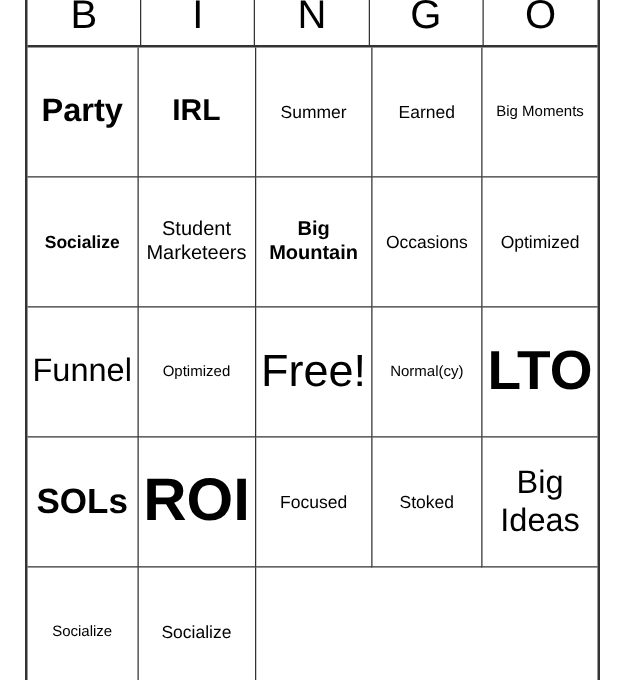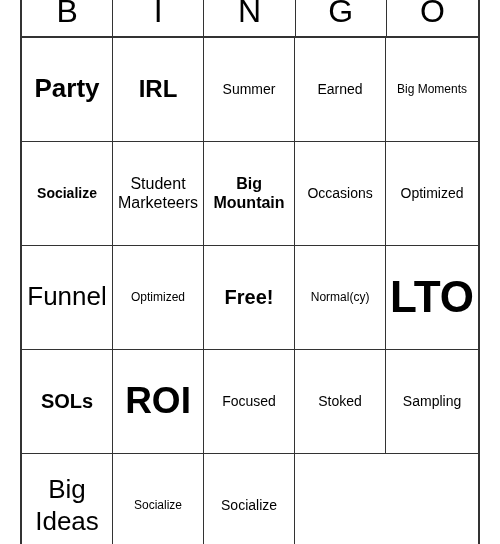--- a/index.html
+++ b/index.html
@@ -92,7 +92,7 @@
       <div class="bingo-cell" style="font-size: 14px; font-weight: normal;">Optimized</div>
       <div class="bingo-cell" style="font-size: 26px; font-weight: normal;">Funnel</div>
       <div class="bingo-cell" style="font-size: 12px; font-weight: normal;">Optimized</div>
-      <div class="bingo-cell" style="font-size: 20px; font-weight: bold; text-align: right;">Free!</div>
+      <div class="bingo-cell" style="font-size: 36px; font-weight: normal; text-align: right;">Free!</div>
       <div class="bingo-cell" style="font-size: 12px; font-weight: normal;">Normal(cy)</div>
       <div class="bingo-cell" style="font-size: 44px; font-weight: bold;">LTO</div>
       <div class="bingo-cell" style="font-size: 20px; font-weight: bold;">SOLs</div>

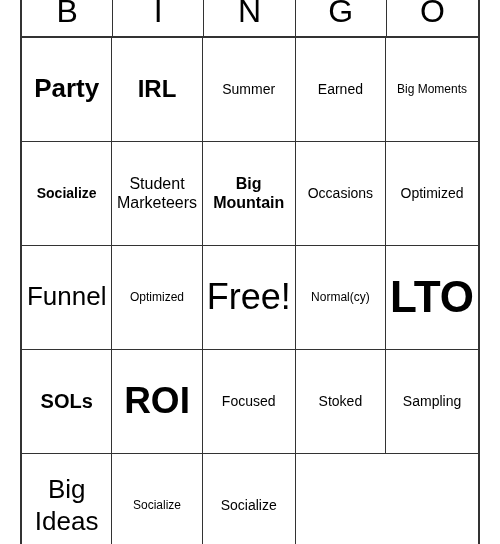--- a/index.html
+++ b/index.html
@@ -95,7 +95,7 @@
       <div class="bingo-cell" style="font-size: 36px; font-weight: normal; text-align: right;">Free!</div>
       <div class="bingo-cell" style="font-size: 12px; font-weight: normal;">Normal(cy)</div>
       <div class="bingo-cell" style="font-size: 44px; font-weight: bold;">LTO</div>
-      <div class="bingo-cell" style="font-size: 20px; font-weight: bold;">SOLs</div>
+      <div class="bingo-cell" style="font-size: 28px; font-weight: bold;">SOLs</div>
       <div class="bingo-cell" style="font-size: 37px; font-weight: bold;">ROI</div>
       <div class="bingo-cell" style="font-size: 14px; font-weight: normal;">Focused</div>
       <div class="bingo-cell" style="font-size: 14px; font-weight: normal;">Stoked</div>

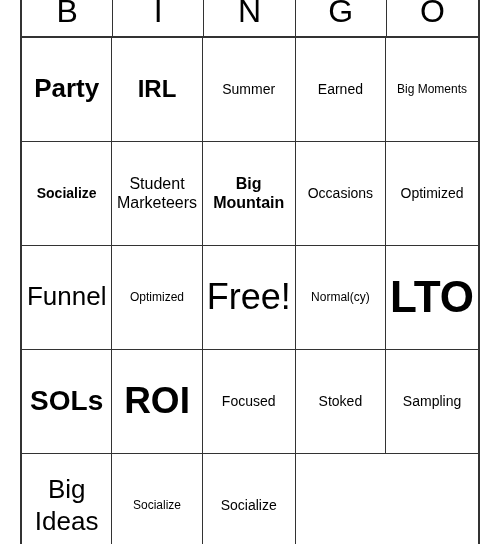--- a/index.html
+++ b/index.html
@@ -96,7 +96,7 @@
       <div class="bingo-cell" style="font-size: 12px; font-weight: normal;">Normal(cy)</div>
       <div class="bingo-cell" style="font-size: 44px; font-weight: bold;">LTO</div>
       <div class="bingo-cell" style="font-size: 28px; font-weight: bold;">SOLs</div>
-      <div class="bingo-cell" style="font-size: 37px; font-weight: bold;">ROI</div>
+      <div class="bingo-cell" style="font-size: 48px; font-weight: bold;">ROI</div>
       <div class="bingo-cell" style="font-size: 14px; font-weight: normal;">Focused</div>
       <div class="bingo-cell" style="font-size: 14px; font-weight: normal;">Stoked</div>
       <div class="bingo-cell" style="font-size: 14px; font-weight: normal;">Sampling</div>

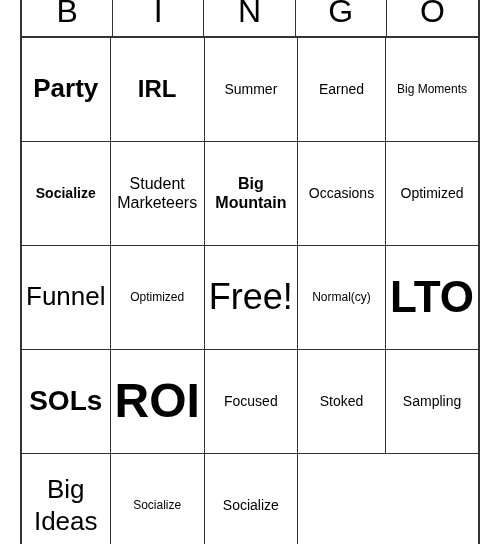--- a/index.html
+++ b/index.html
@@ -99,7 +99,6 @@
       <div class="bingo-cell" style="font-size: 48px; font-weight: bold;">ROI</div>
       <div class="bingo-cell" style="font-size: 14px; font-weight: normal;">Focused</div>
       <div class="bingo-cell" style="font-size: 14px; font-weight: normal;">Stoked</div>
-      <div class="bingo-cell" style="font-size: 14px; font-weight: normal;">Sampling</div>
       <div class="bingo-cell" style="font-size: 26px; font-weight: normal;">Big Ideas</div>
       <div class="bingo-cell" style="font-size: 12px; font-weight: normal;">Socialize</div>
       <div class="bingo-cell" style="font-size: 14px; font-weight: normal;">Socialize</div>

